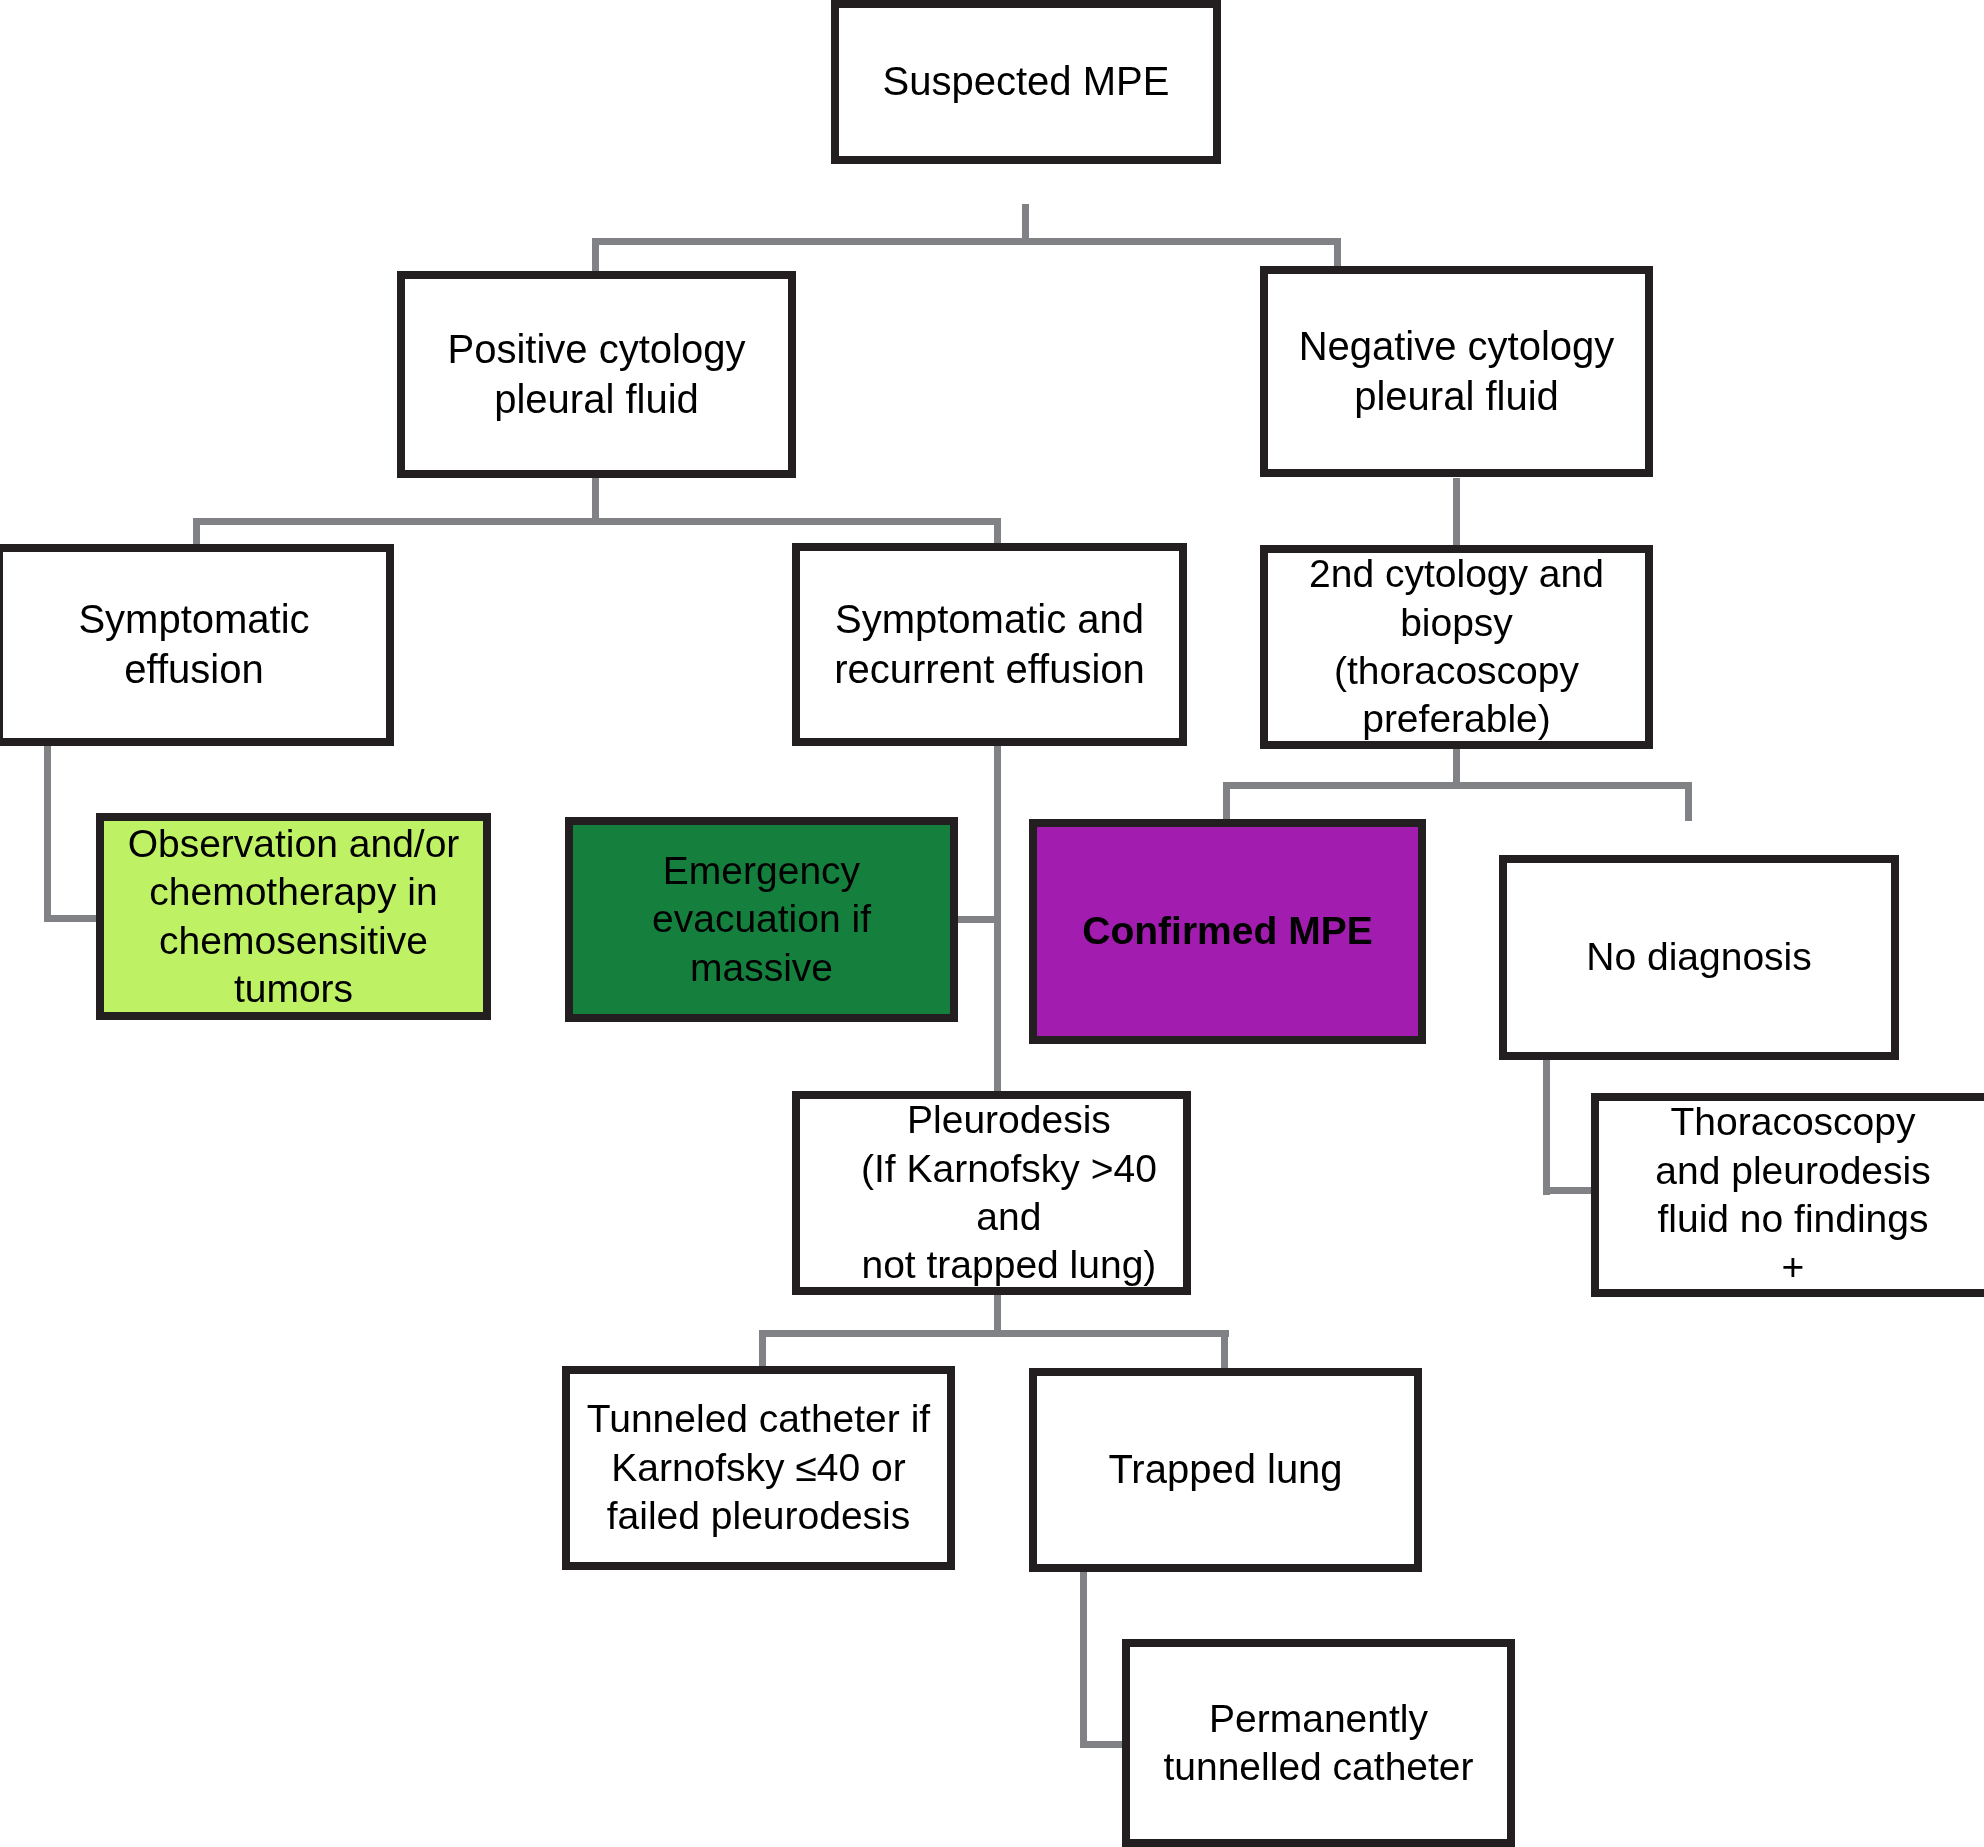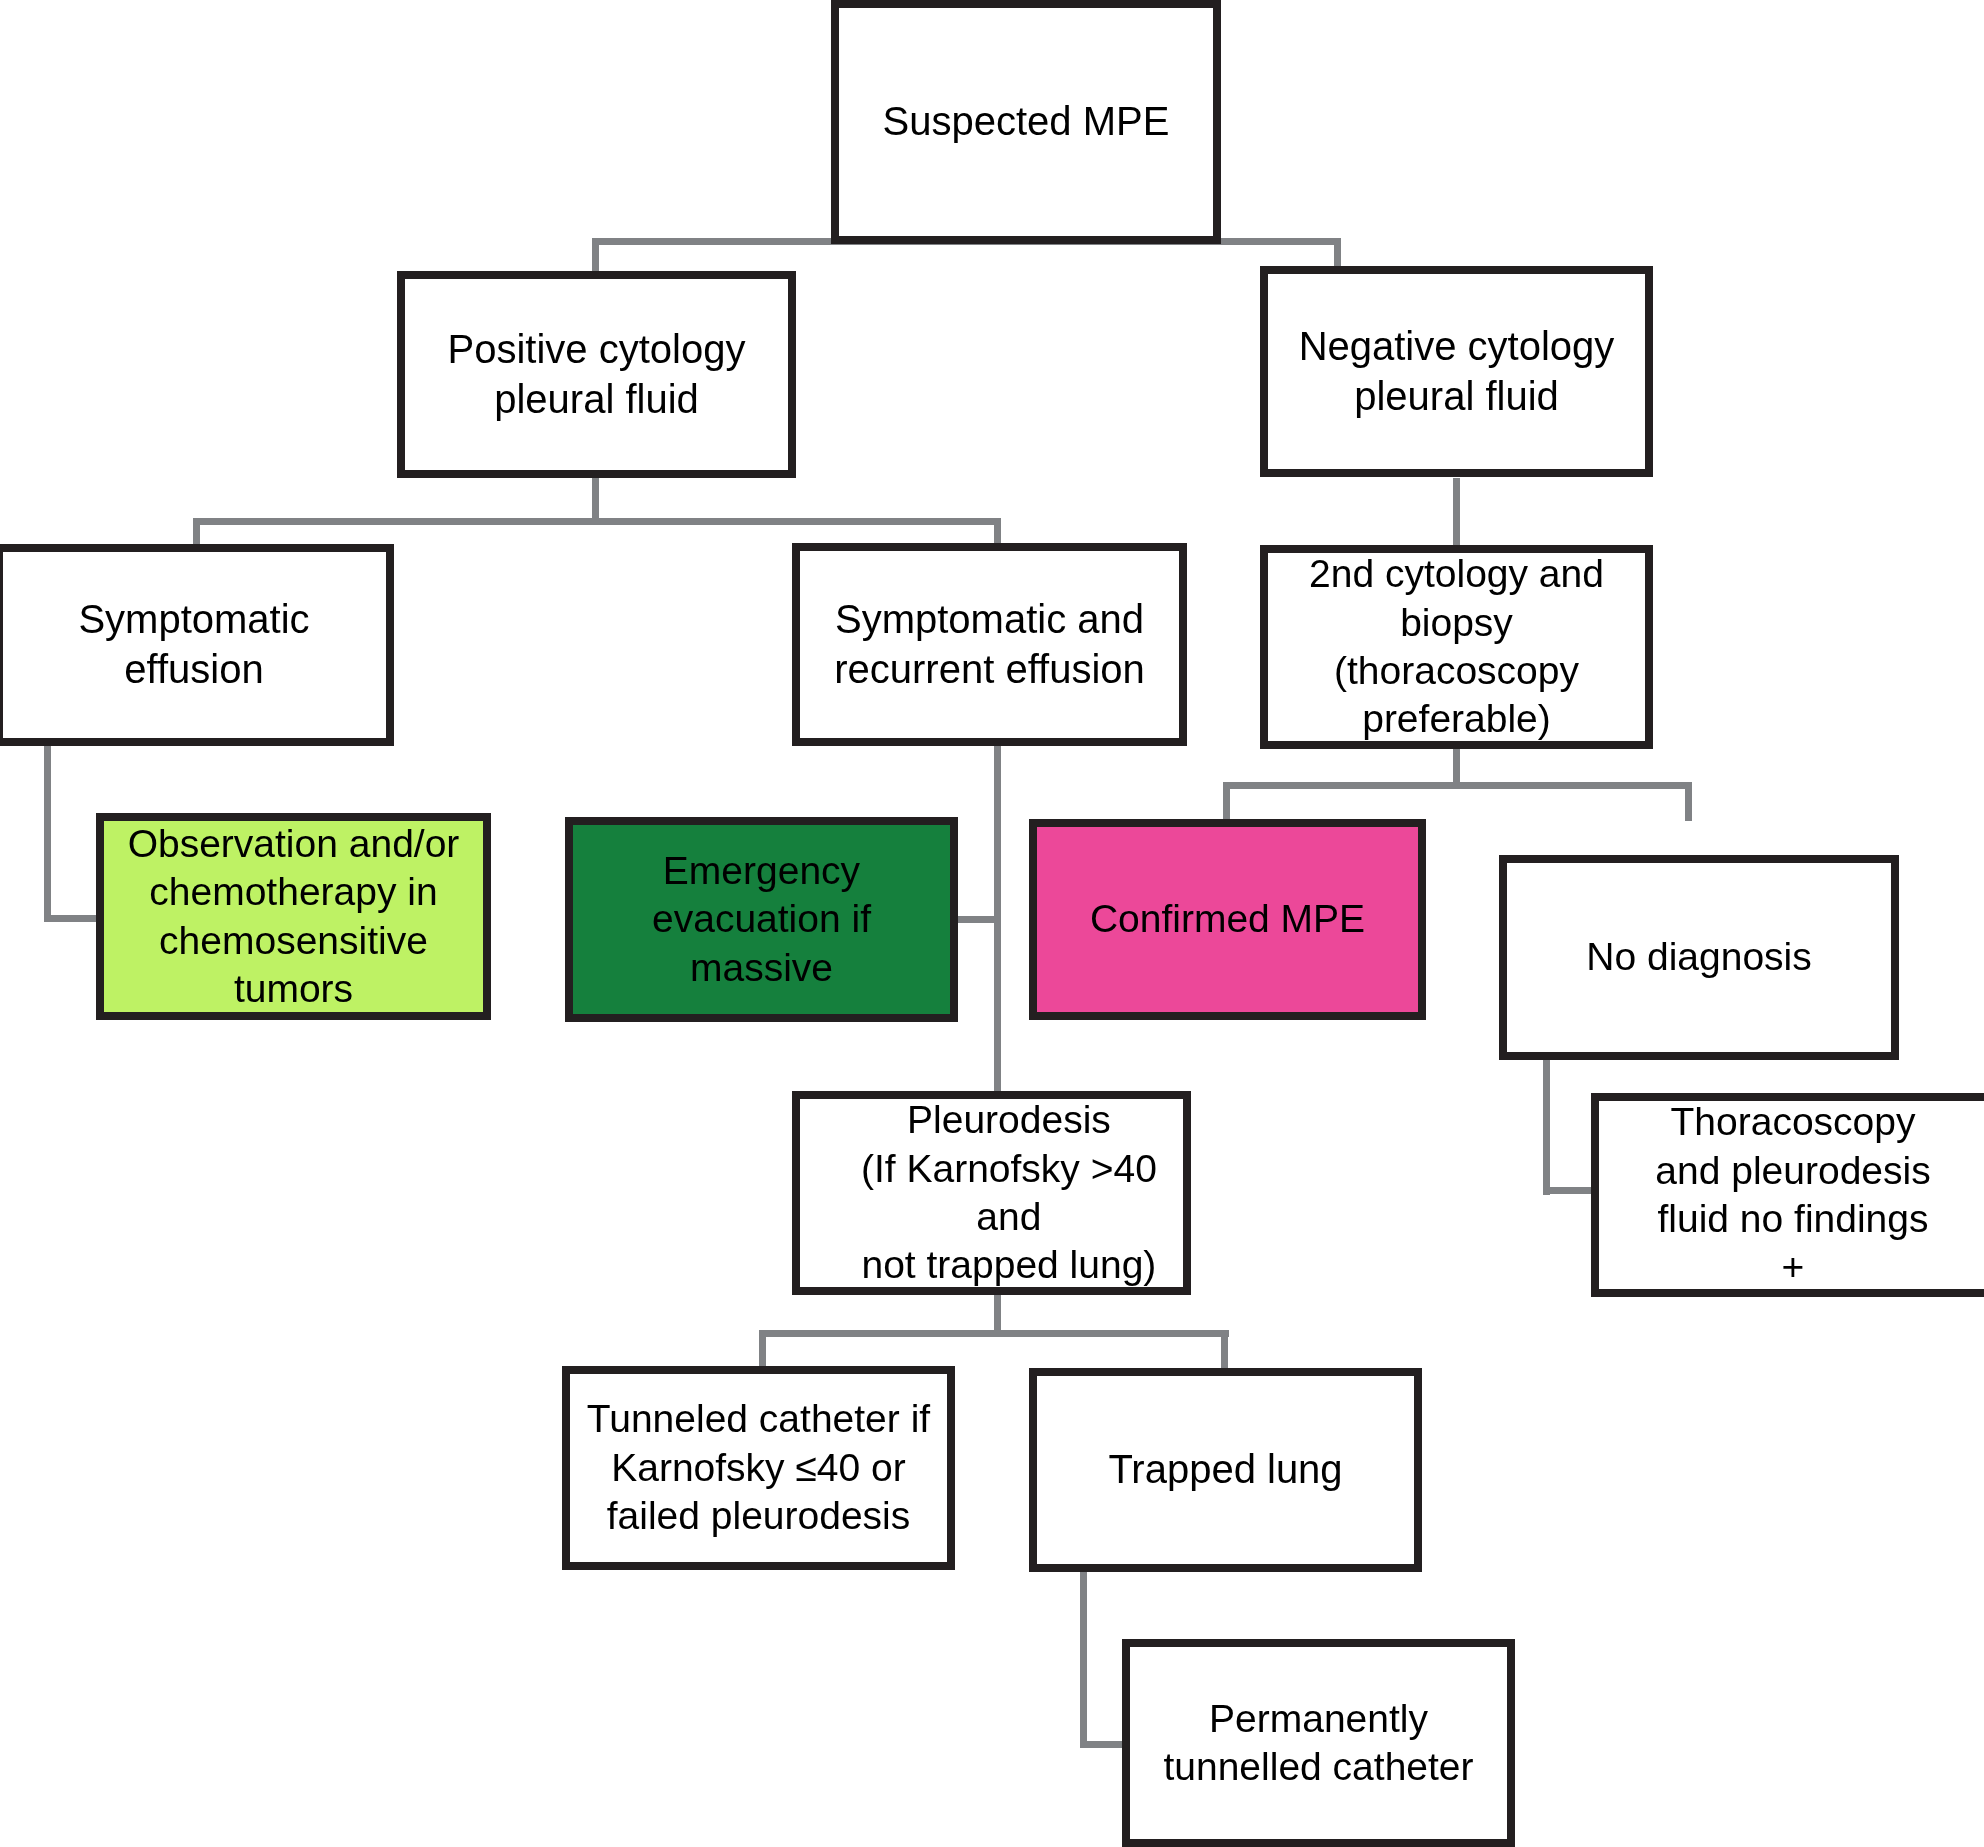--- a/index.html
+++ b/index.html
@@ -75,7 +75,7 @@
       <div class="conn h" style="left: 1080px; top: 1741px; width: 48px; background: rgb(128, 130, 133);"></div>
     </div>
   <div id="node-layer">
-      <div class="node" style="left: 831px; top: 0px; width: 390px; height: 244px; border-color: rgb(35, 31, 32); background: rgb(255, 255, 255); color: rgb(0, 0, 0);">
+      <div class="node" style="left: 831px; top: 0px; width: 390px; height: 164px; border-color: rgb(35, 31, 32); background: rgb(255, 255, 255); color: rgb(0, 0, 0);">
         <span class="label" style="font-size: 40px;">Suspected MPE</span>
       </div>
       <div class="node" style="left: 397px; top: 271px; width: 399px; height: 207px; border-color: rgb(35, 31, 32); background: rgb(255, 255, 255); color: rgb(0, 0, 0);">

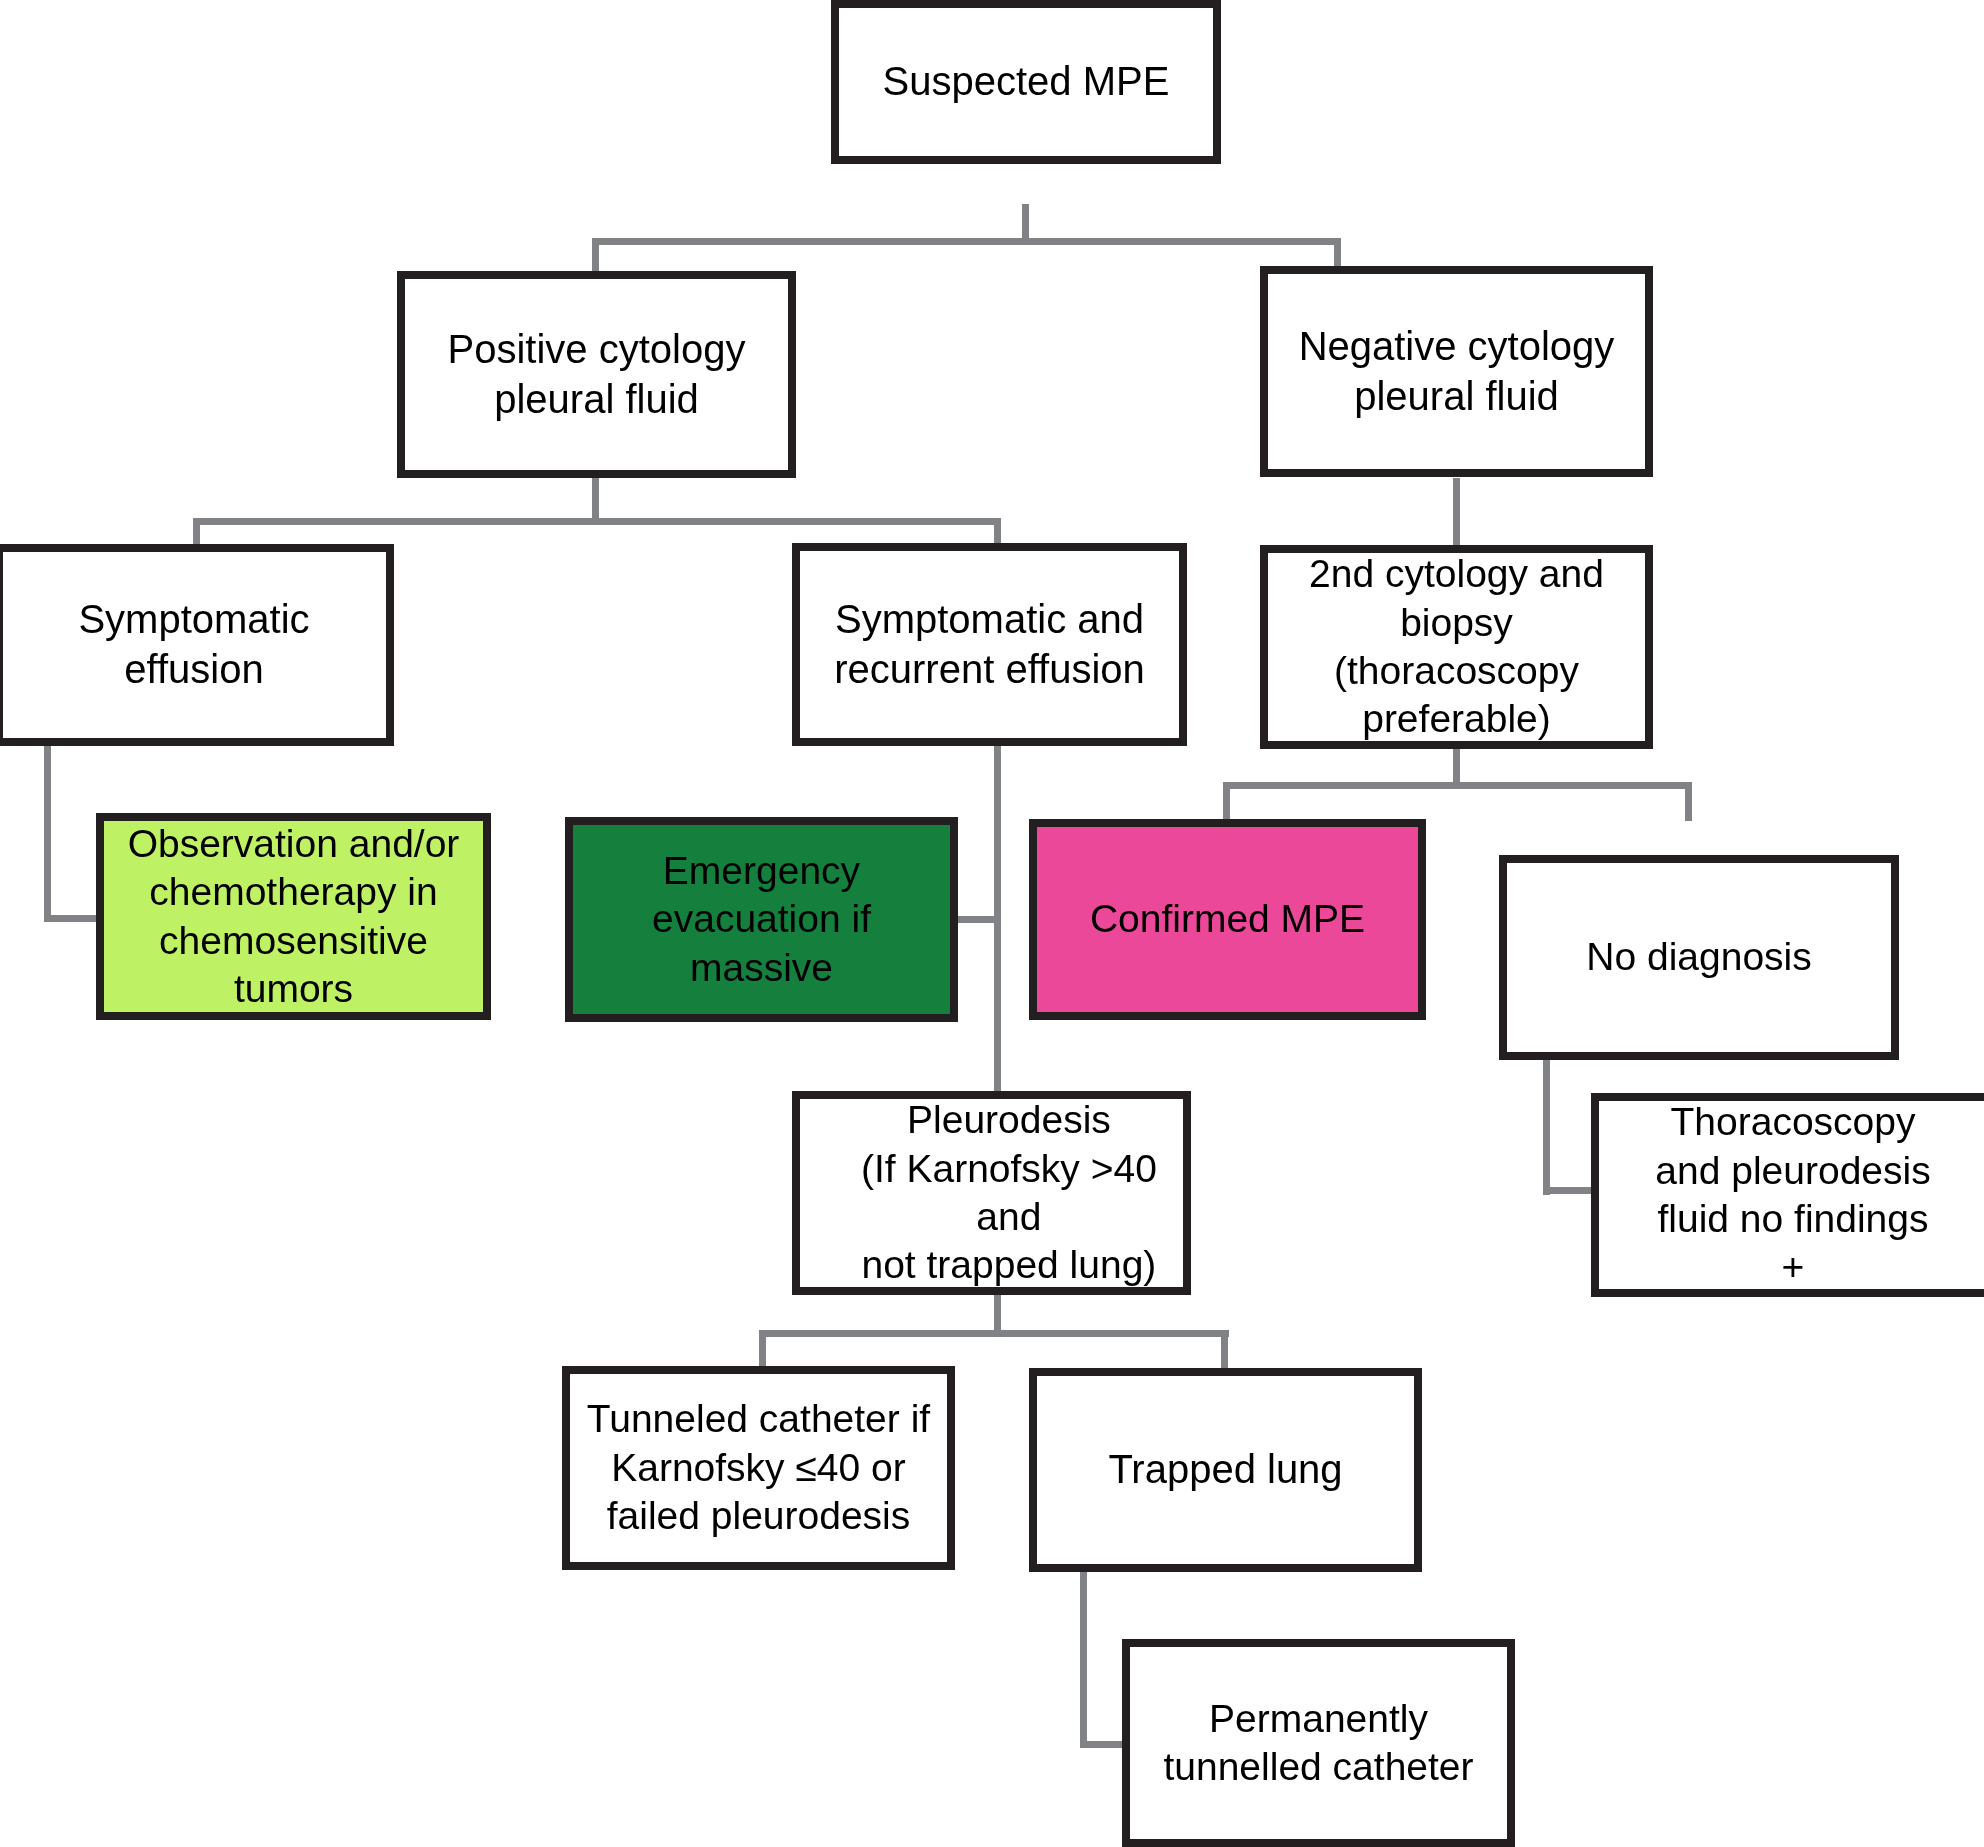--- a/index.html
+++ b/index.html
@@ -110,7 +110,7 @@
 evacuation if
 massive</span>
       </div>
-      <div class="node" style="left: 1029px; top: 819px; width: 397px; height: 201px; border-color: rgb(35, 31, 32); background: #ec4899; color: rgb(0, 0, 0);">
+      <div class="node" style="left: 1029px; top: 819px; width: 397px; height: 225px; border-color: rgb(35, 31, 32); background: #a21caf; color: rgb(0, 0, 0); font-weight: bold;">
         <span class="label" style="font-size: 39px;">Confirmed MPE</span>
       </div>
       <div class="node" style="left: 1499px; top: 819px; width: 400px; height: 205px; border-color: rgb(35, 31, 32); background: rgb(255, 255, 255); color: rgb(0, 0, 0); margin-top: 36px;">

